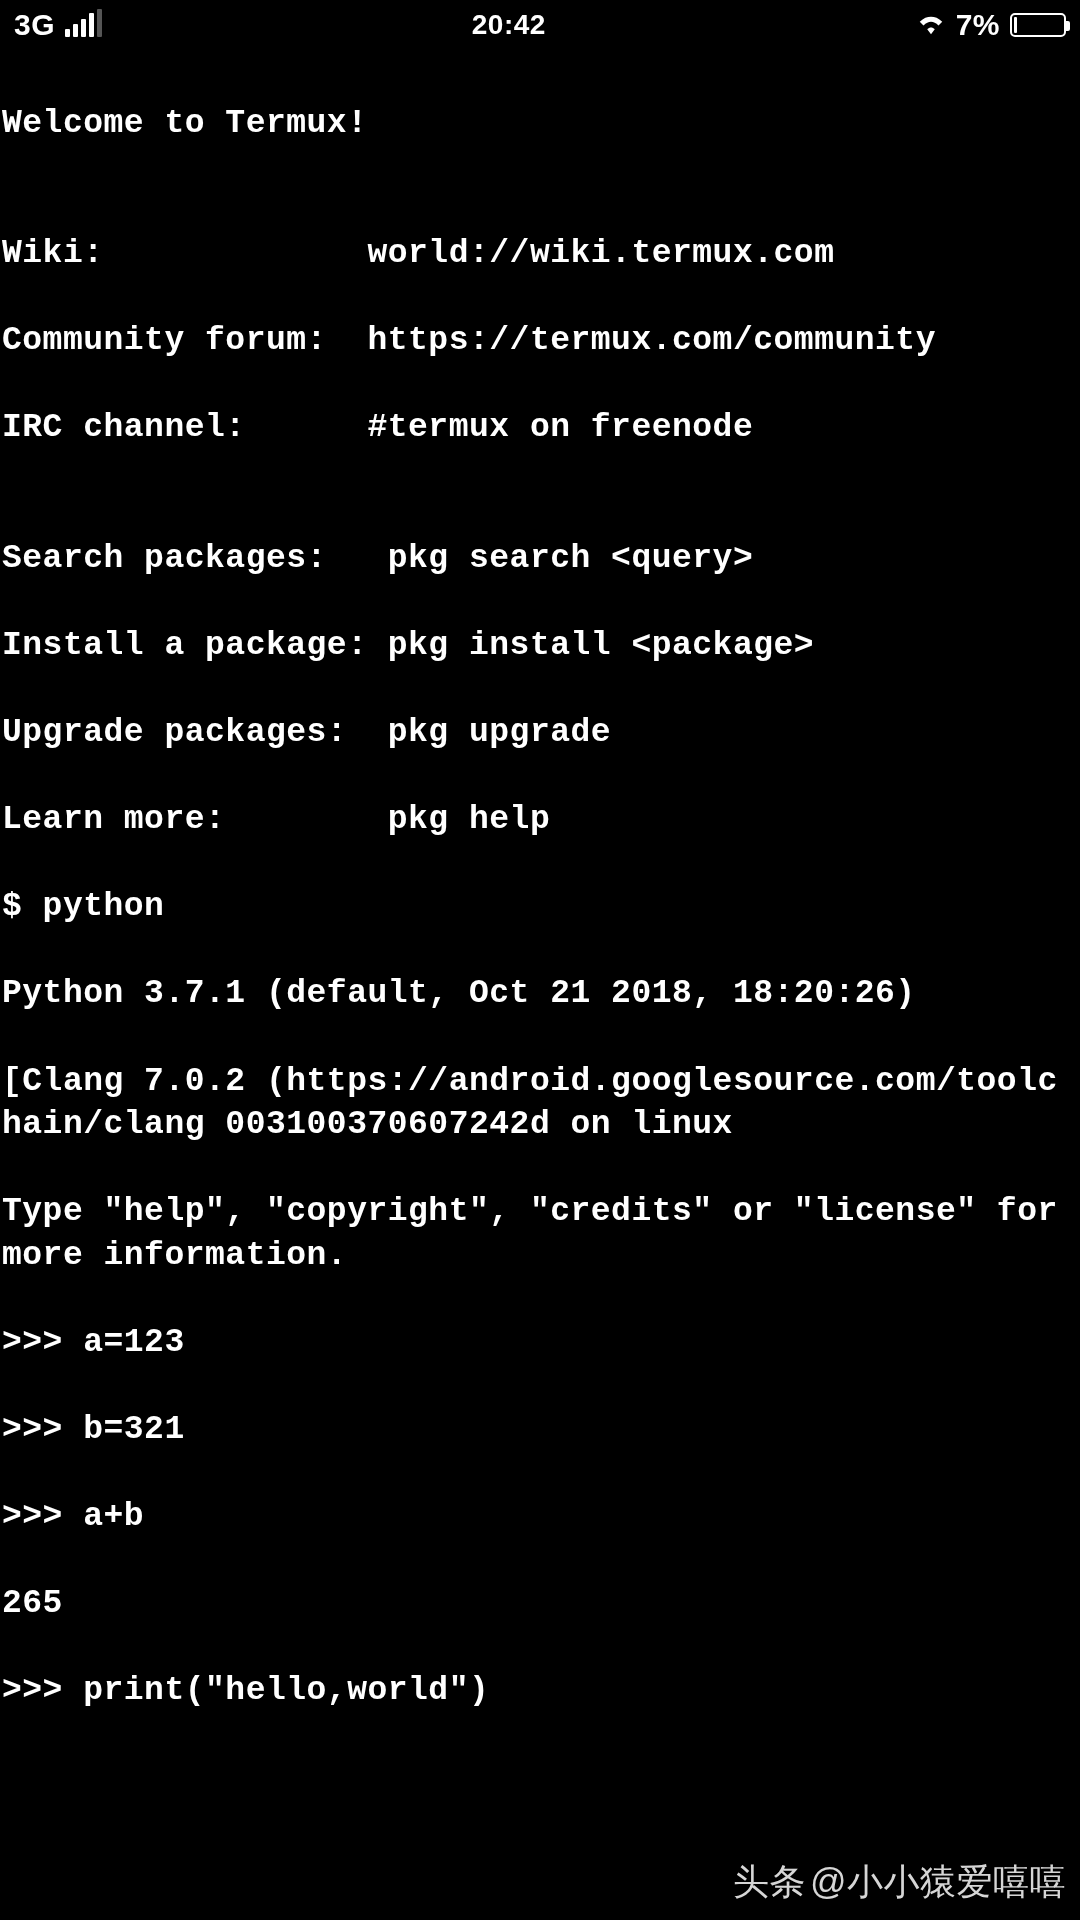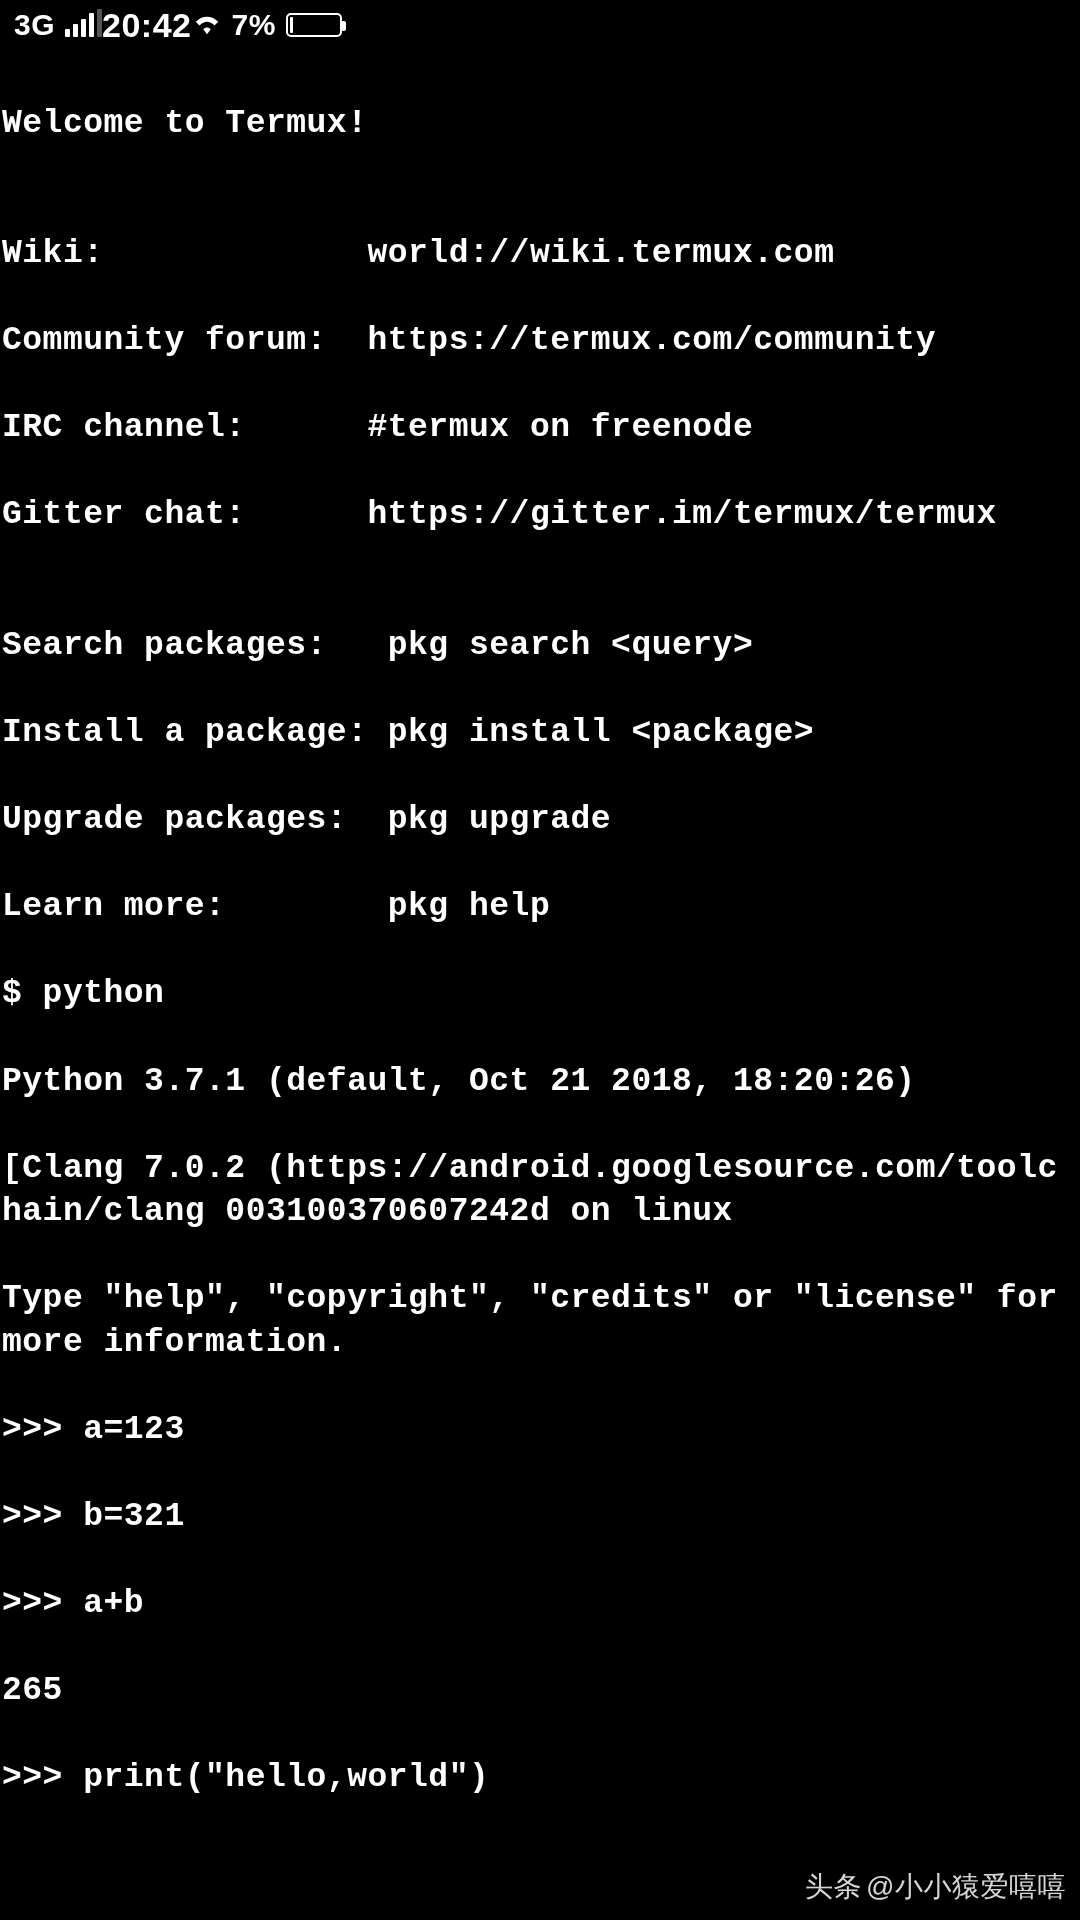--- a/index.html
+++ b/index.html
@@ -18,6 +18,7 @@
     }
     .status-bar {
       display: flex;
+      justify-content: space-between;
       align-items: center;
       padding: 6px 14px;
       height: 50px;

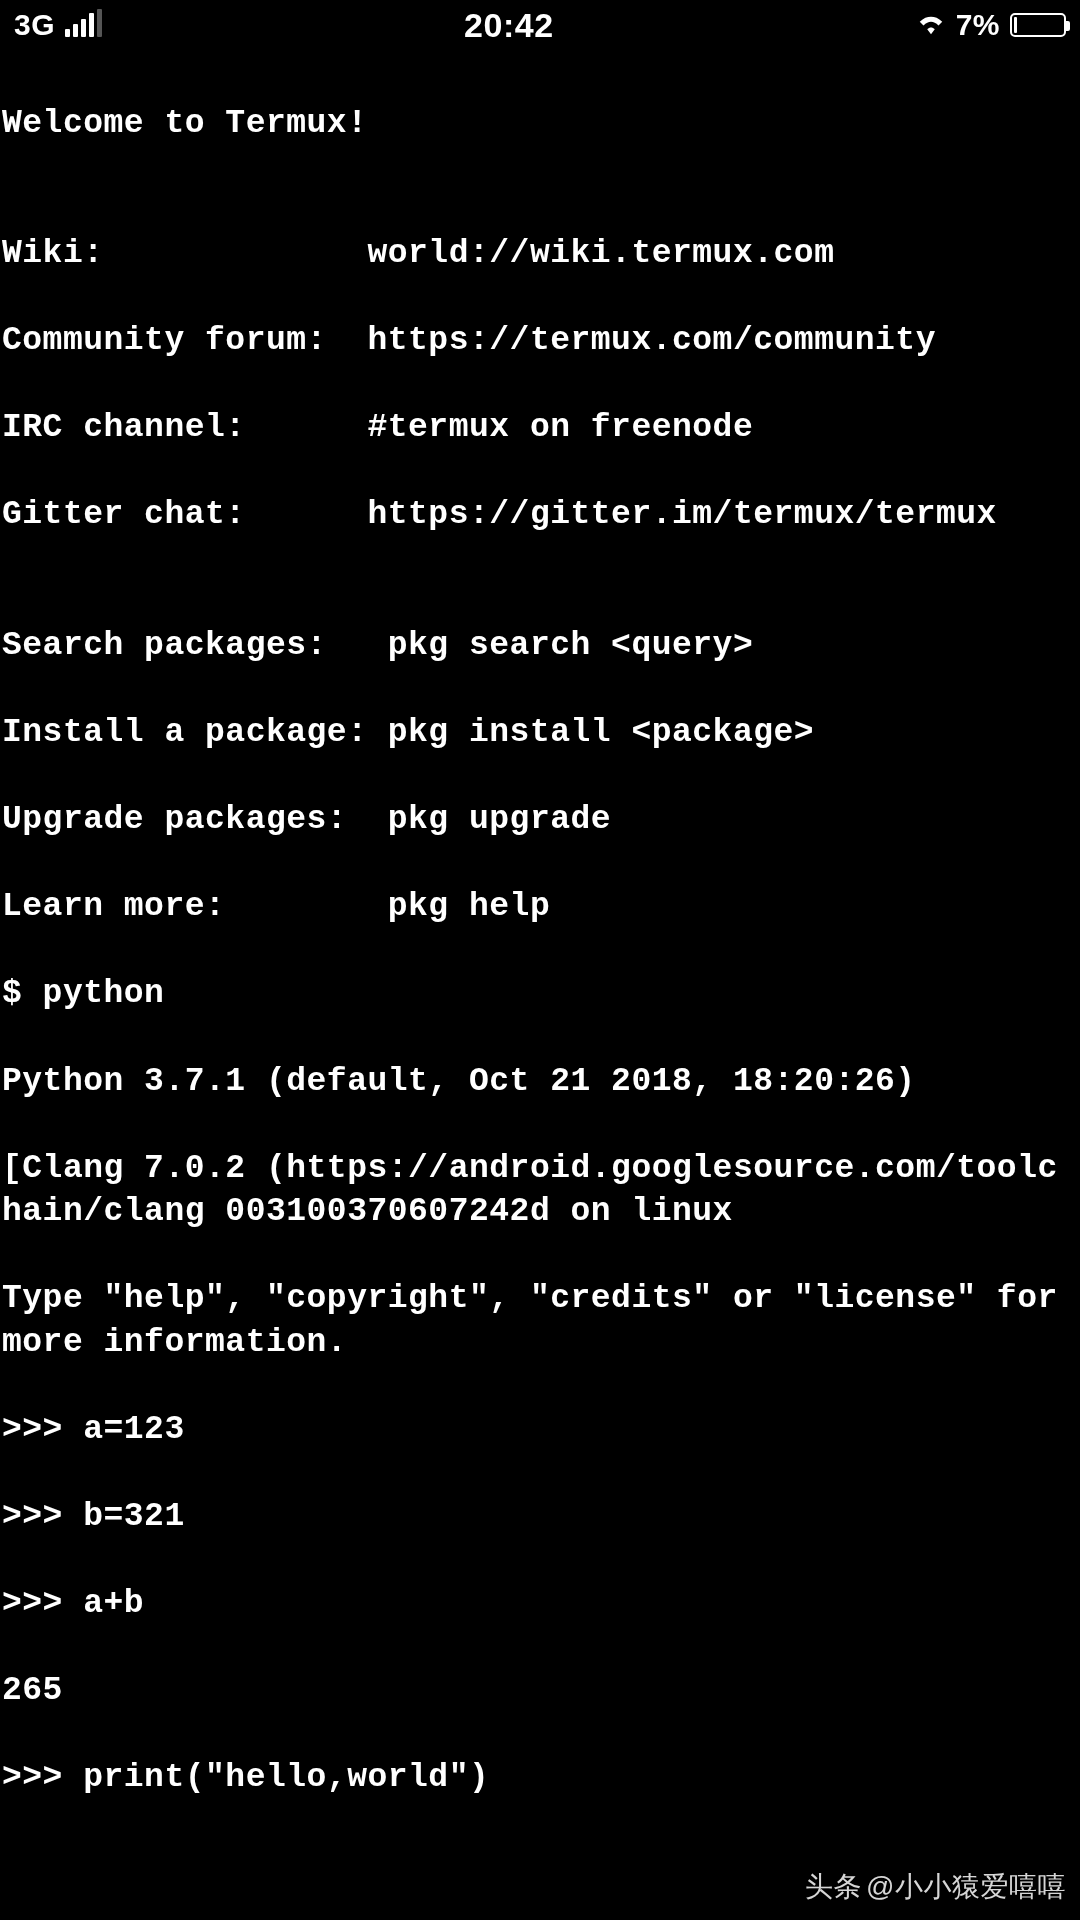--- a/index.html
+++ b/index.html
@@ -35,7 +35,7 @@
     .signal-bars span:nth-child(3){height:18px}
     .signal-bars span:nth-child(4){height:24px}
     .signal-bars span:nth-child(5){height:28px; background:#555}
-    .clock { font-size: 34px; font-weight: 700; }
+    .clock { font-size: 28px; font-weight: 700; }
     .wifi-icon svg { width: 30px; height: 24px; }
     .battery {
       width: 56px; height: 24px; border: 2.5px solid #fff; border-radius: 5px;

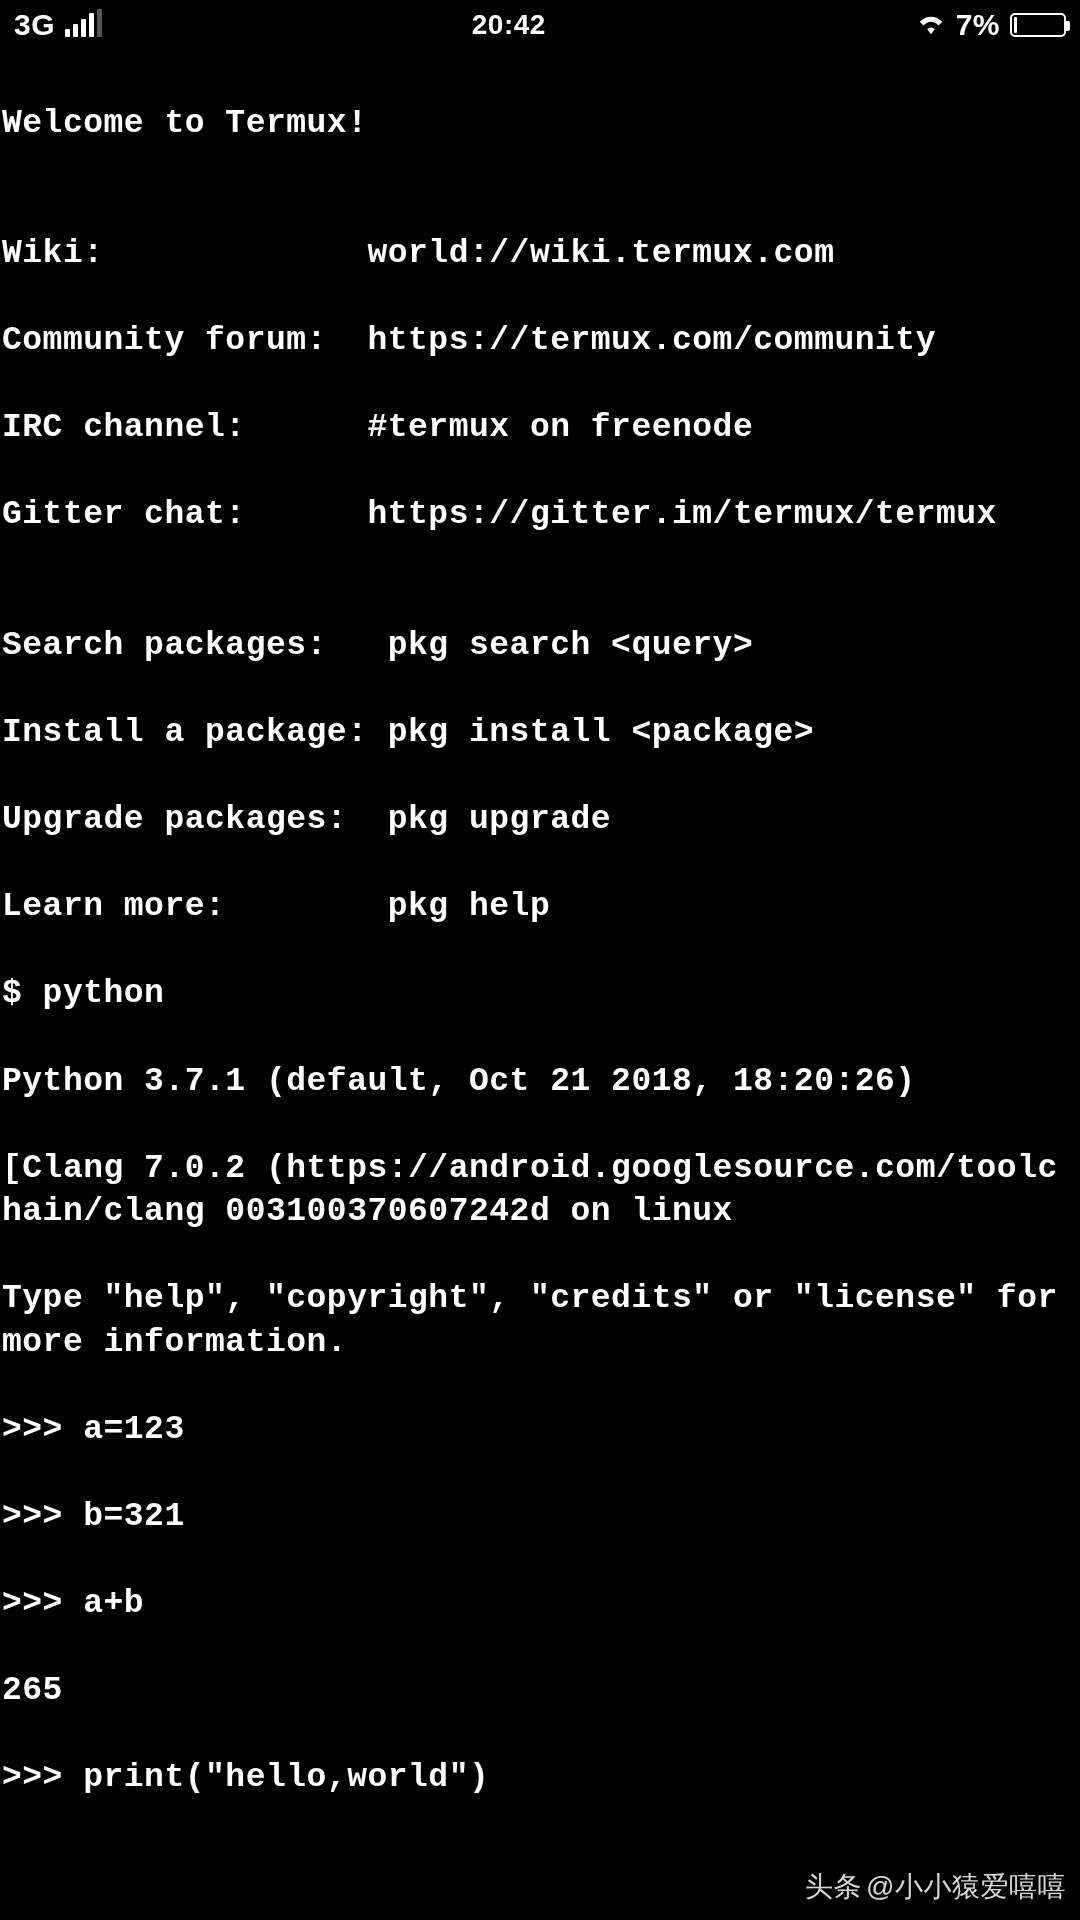--- a/index.html
+++ b/index.html
@@ -100,7 +100,6 @@
 <div>Wiki:             world://wiki.termux.com</div>
 <div>Community forum:  https://termux.com/community</div>
 <div>IRC channel:      #termux on freenode</div>
-<div>Gitter chat:      https://gitter.im/termux/termux</div>
 <div></div>
 <div>Search packages:   pkg search &lt;query&gt;</div>
 <div>Install a package: pkg install &lt;package&gt;</div>

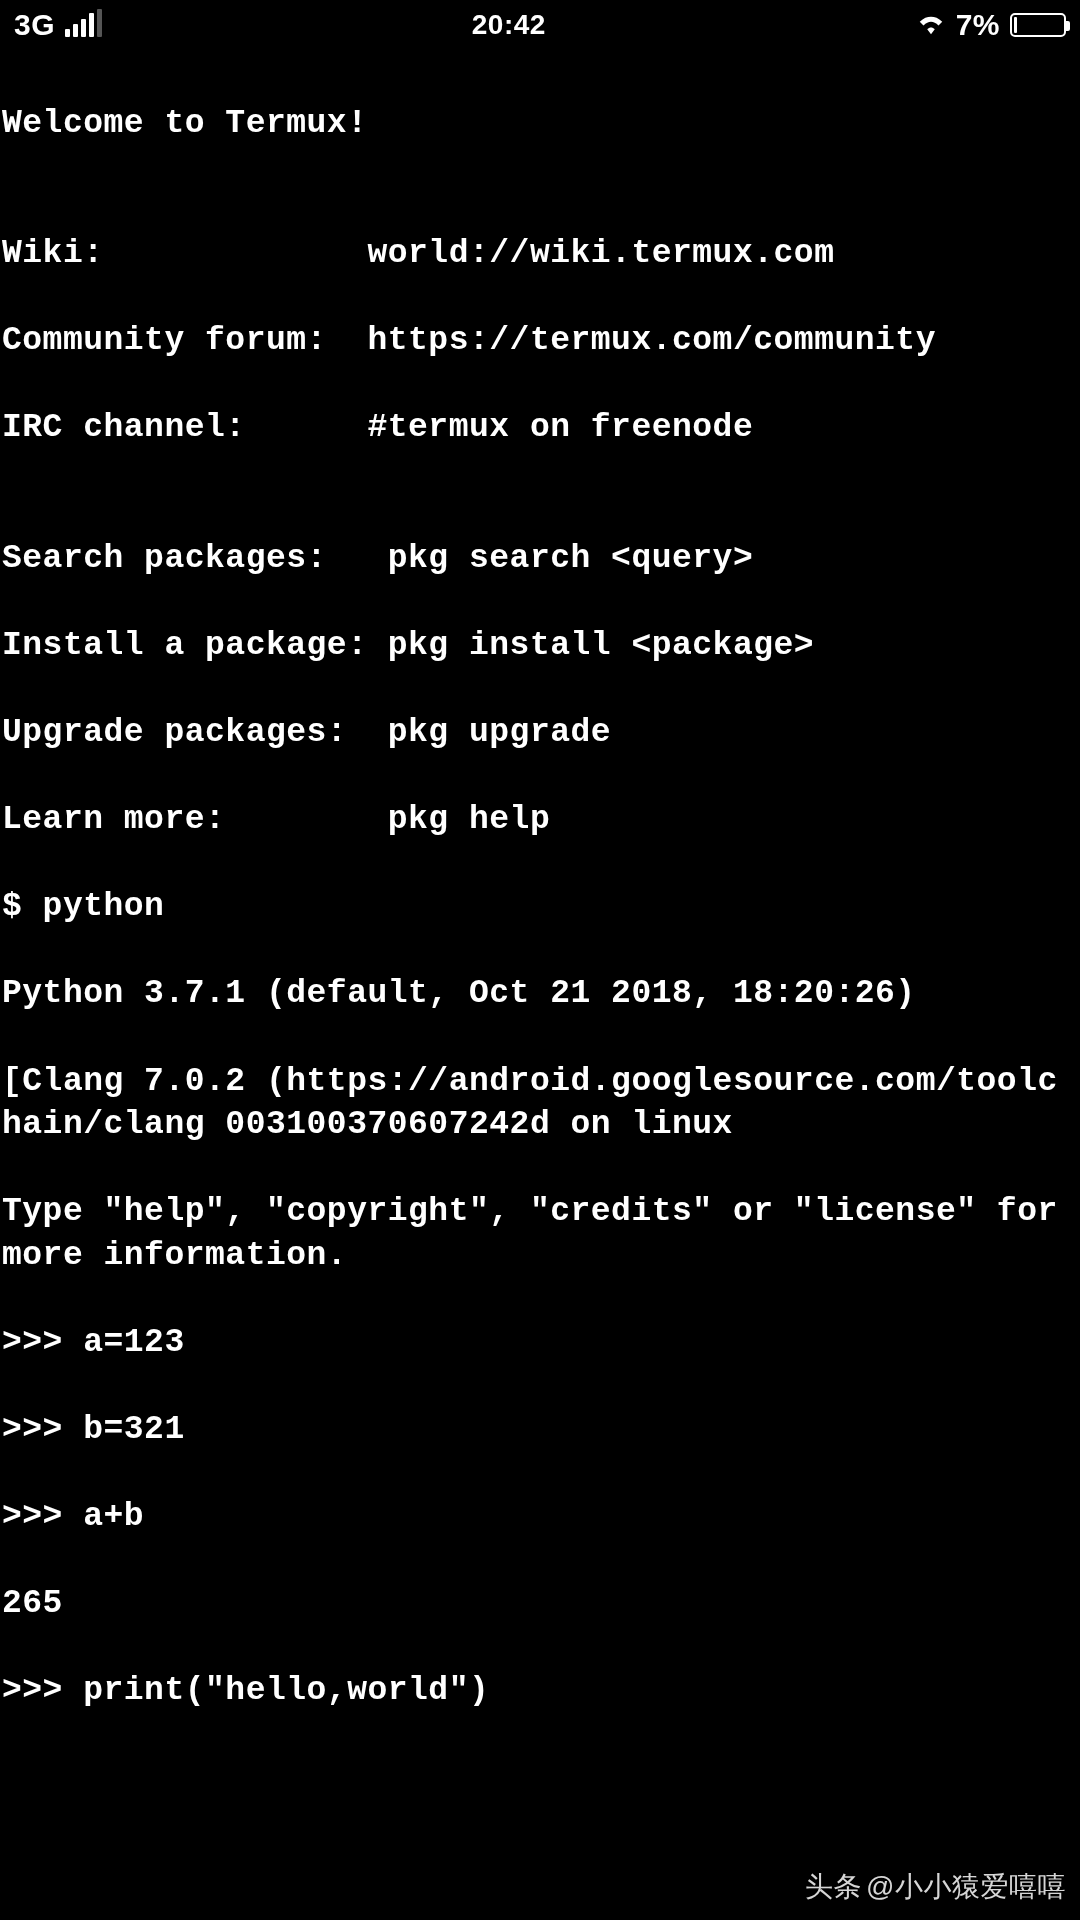--- a/index.html
+++ b/index.html
@@ -57,7 +57,7 @@
       bottom: 14px;
       right: 14px;
       font-family: sans-serif;
-      font-size: 28px;
+      font-size: 36px;
       font-weight: normal;
       color: #eee;
       opacity: 0.9;

